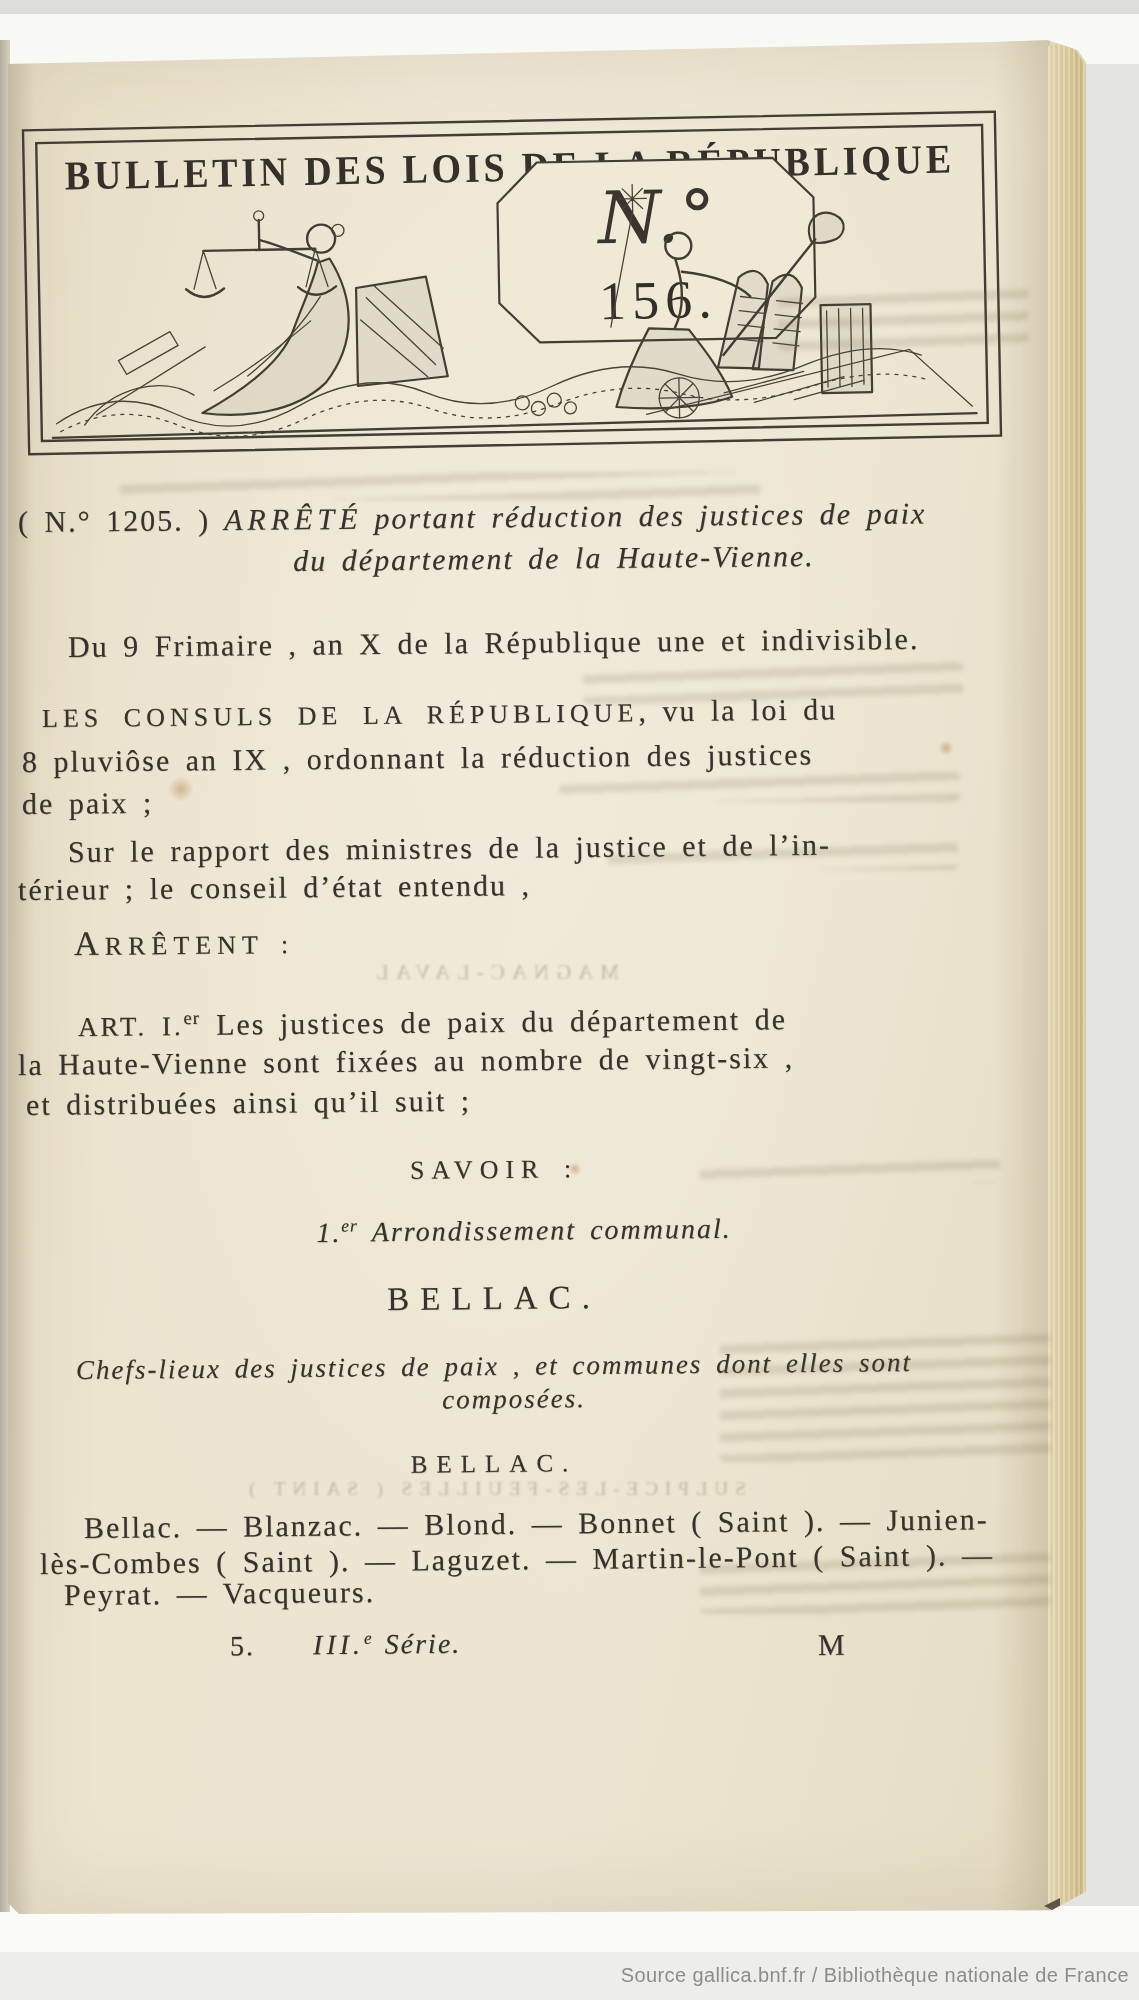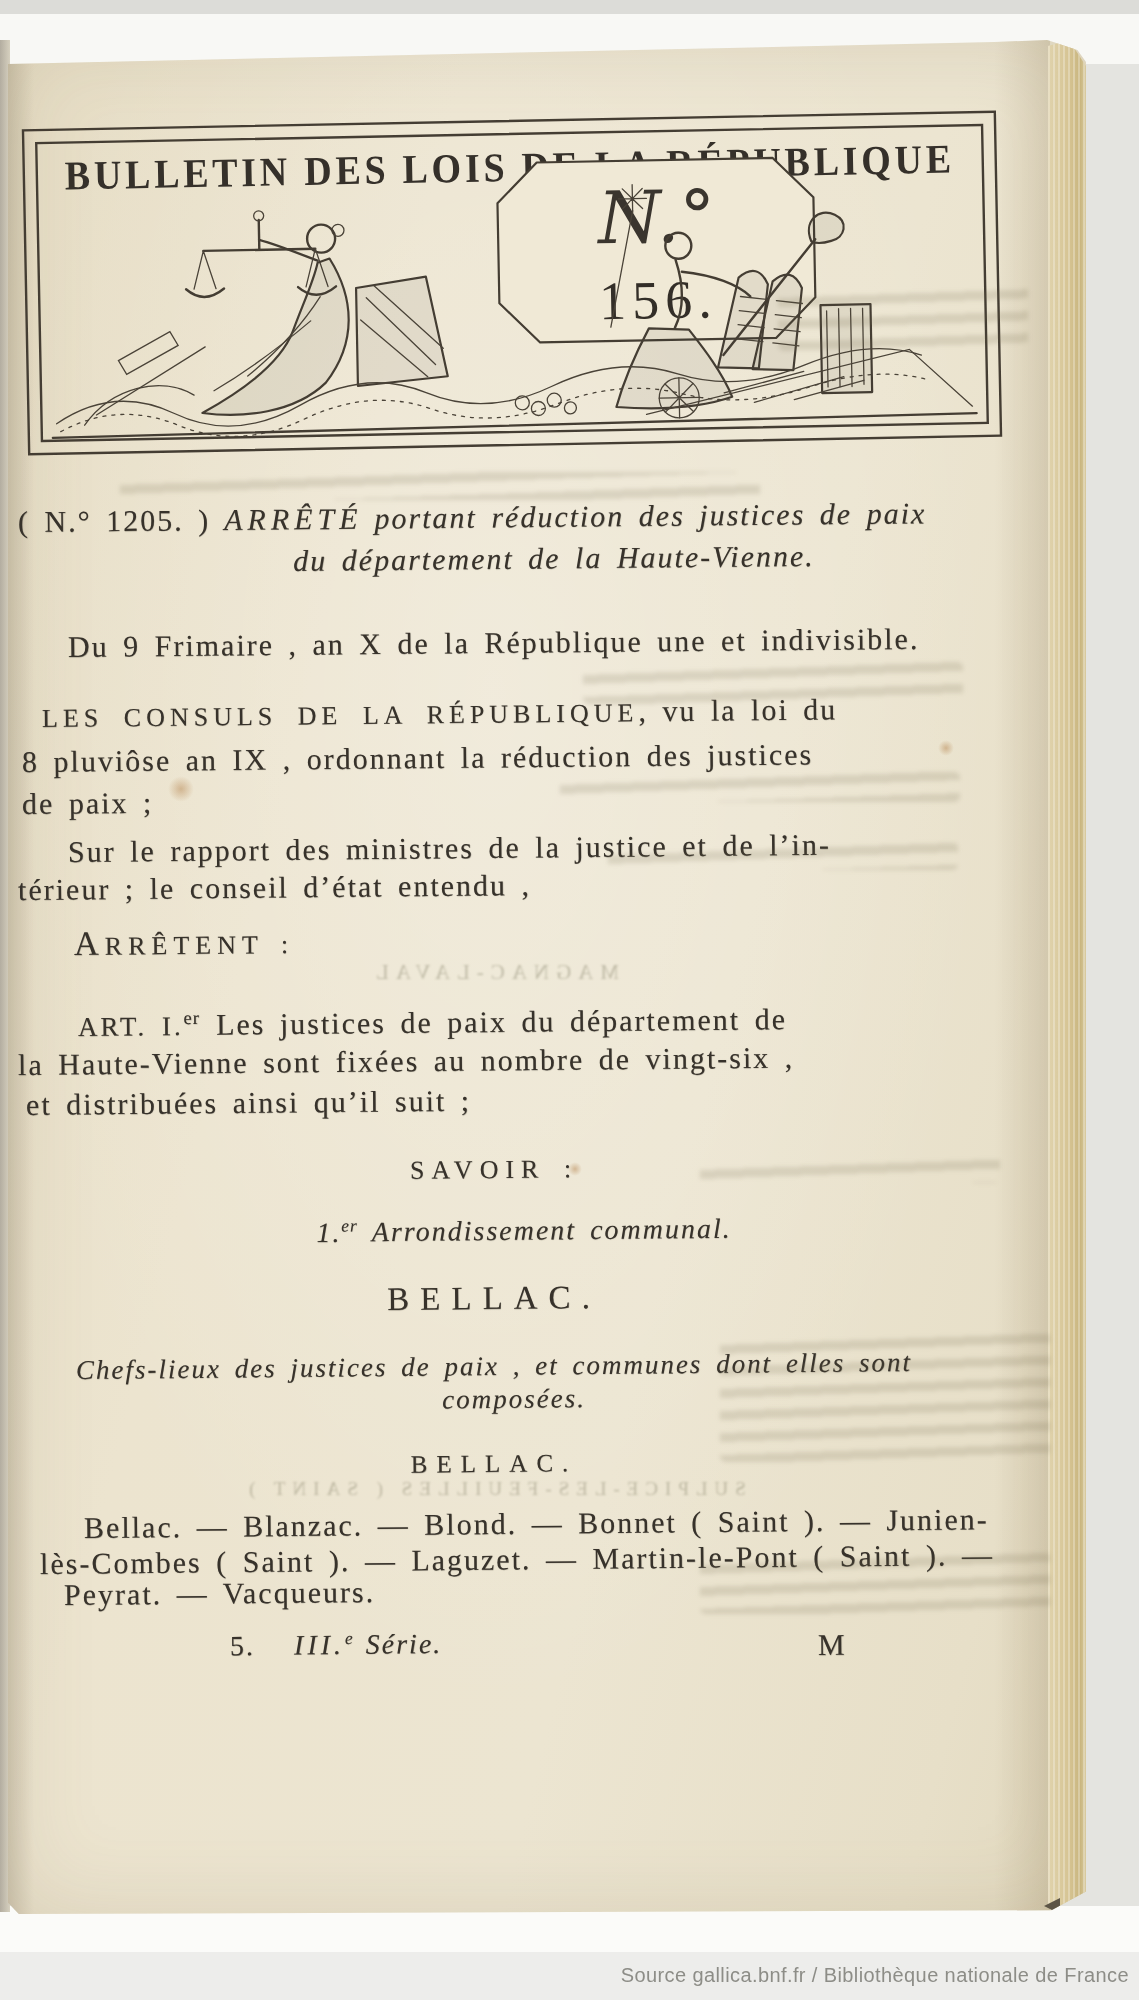--- a/index.html
+++ b/index.html
@@ -192,7 +192,7 @@
     <div class="line" style="top:1507px;left:22px;">lès-Combes ( Saint ). — Laguzet. — Martin-le-Pont ( Saint ). —</div>
     <div class="line" style="top:1538px;left:46px;">Peyrat. — Vacqueurs.</div>
 
-    <div class="line" style="top:1590px;left:212px;font-size:28px;"><span>5.</span><span class="italic" style="margin-left:39px;letter-spacing:4px;">III.</span><sup class="italic">e</sup><span class="italic" style="margin-left:12px;">Série.</span></div>
+    <div class="line" style="top:1590px;left:212px;font-size:28px;"><span>5.</span><span class="italic" style="margin-left:58px;letter-spacing:4px;">III.</span><sup class="italic">e</sup><span class="italic" style="margin-left:12px;">Série.</span></div>
     <div class="line" style="top:1588px;left:800px;font-size:30px;">M</div>
 
     <div class="ghost" style="top:920px;">MAGNAC-LAVAL</div>

